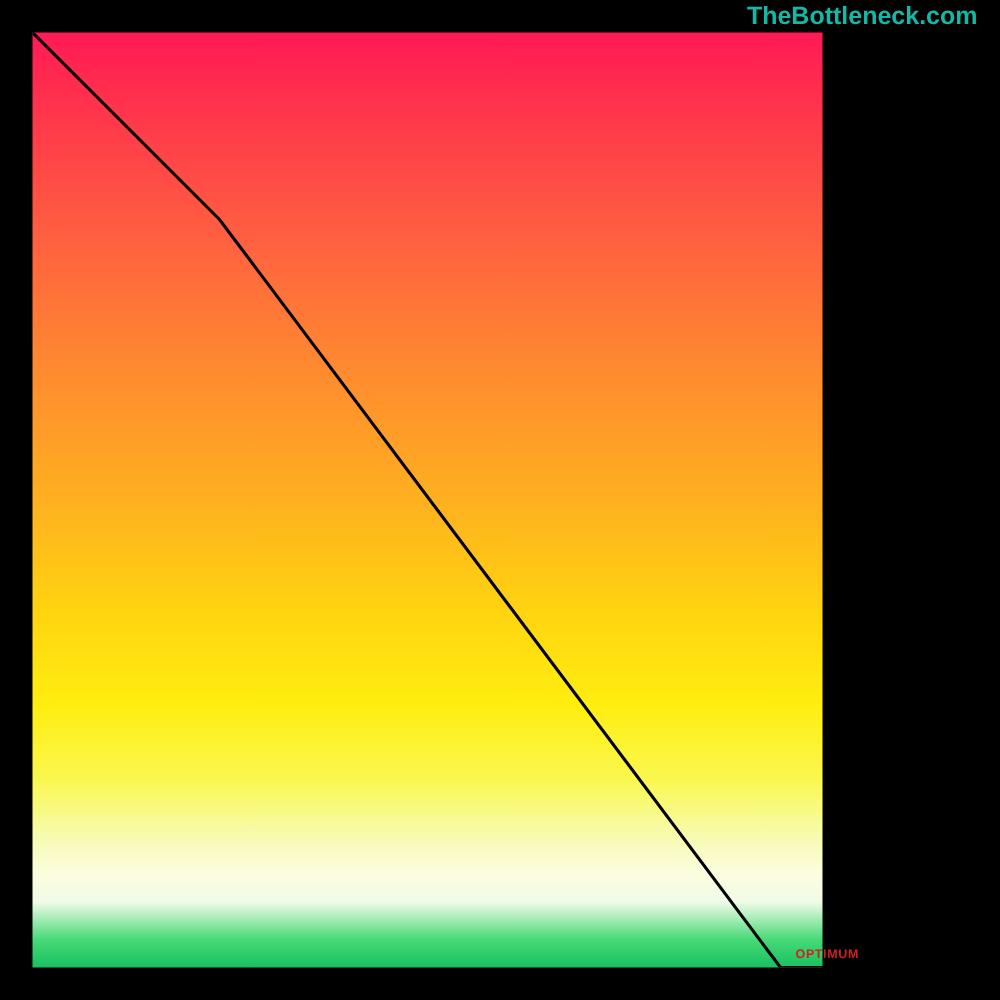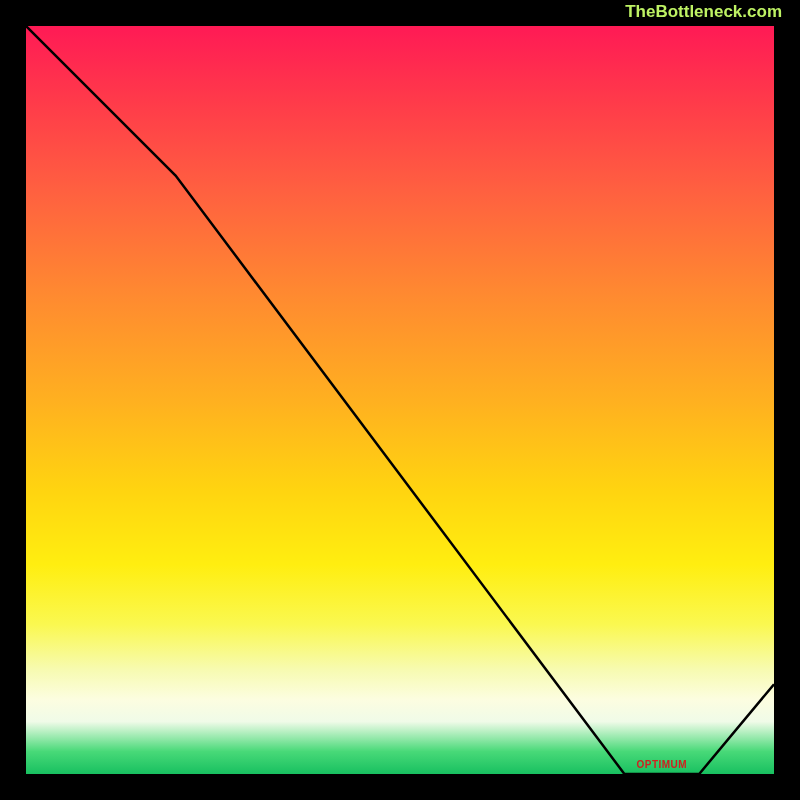--- a/index.html
+++ b/index.html
@@ -20,8 +20,8 @@
     position: absolute;
     top: 2px;
     right: 18px;
-    color: #bef264;
-    font-size: 17px;
+    color: #14b8a6;
+    font-size: 20px;
     font-weight: bold;
     z-index: 10;
   }

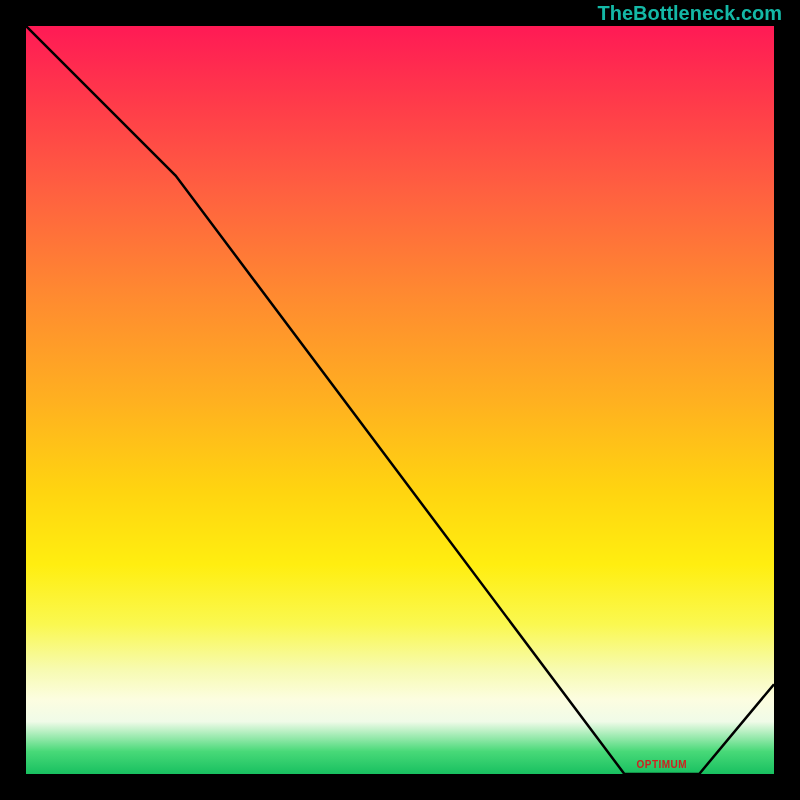--- a/index.html
+++ b/index.html
@@ -29,7 +29,7 @@
     position: absolute;
     left: 26px;
     top: 26px;
-    width: 748px;
+    width: 632px;
     height: 748px;
     background: linear-gradient(
       to bottom,

